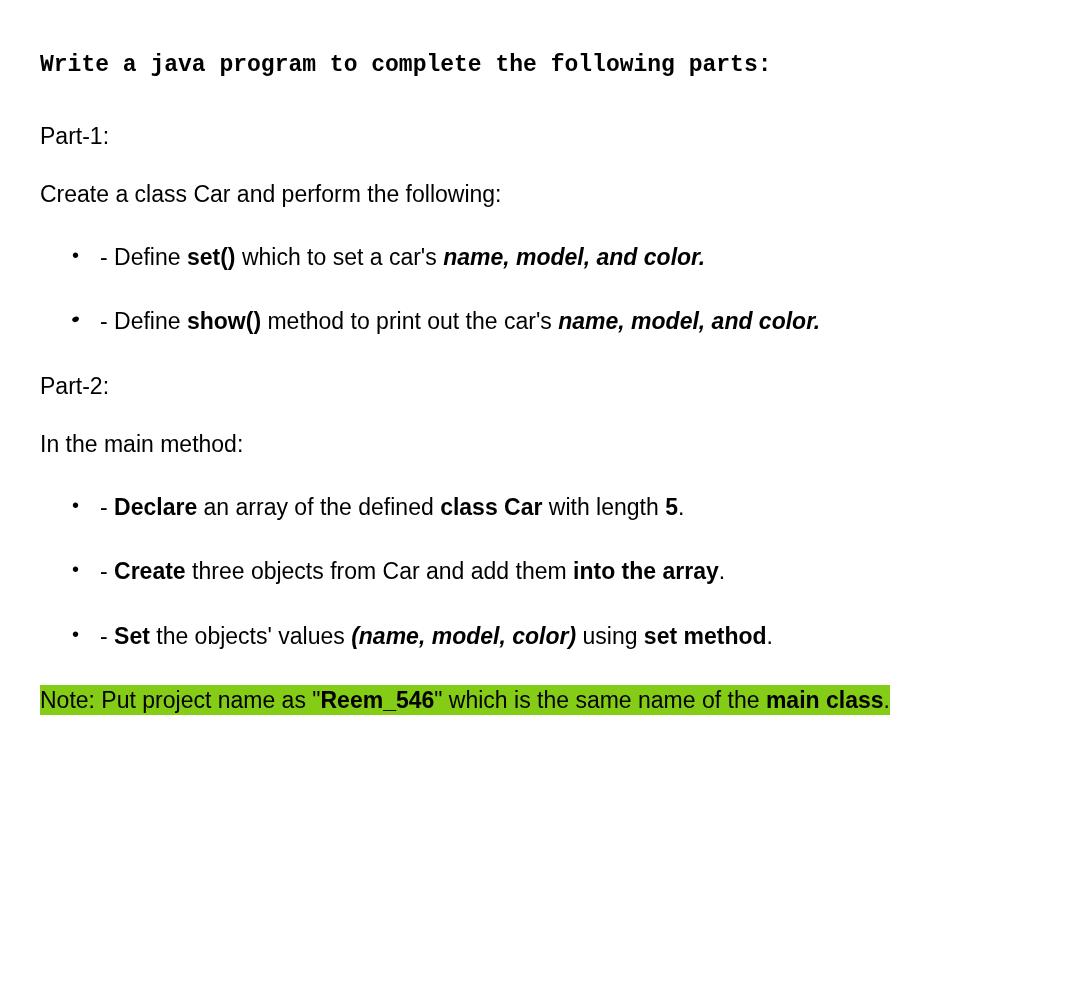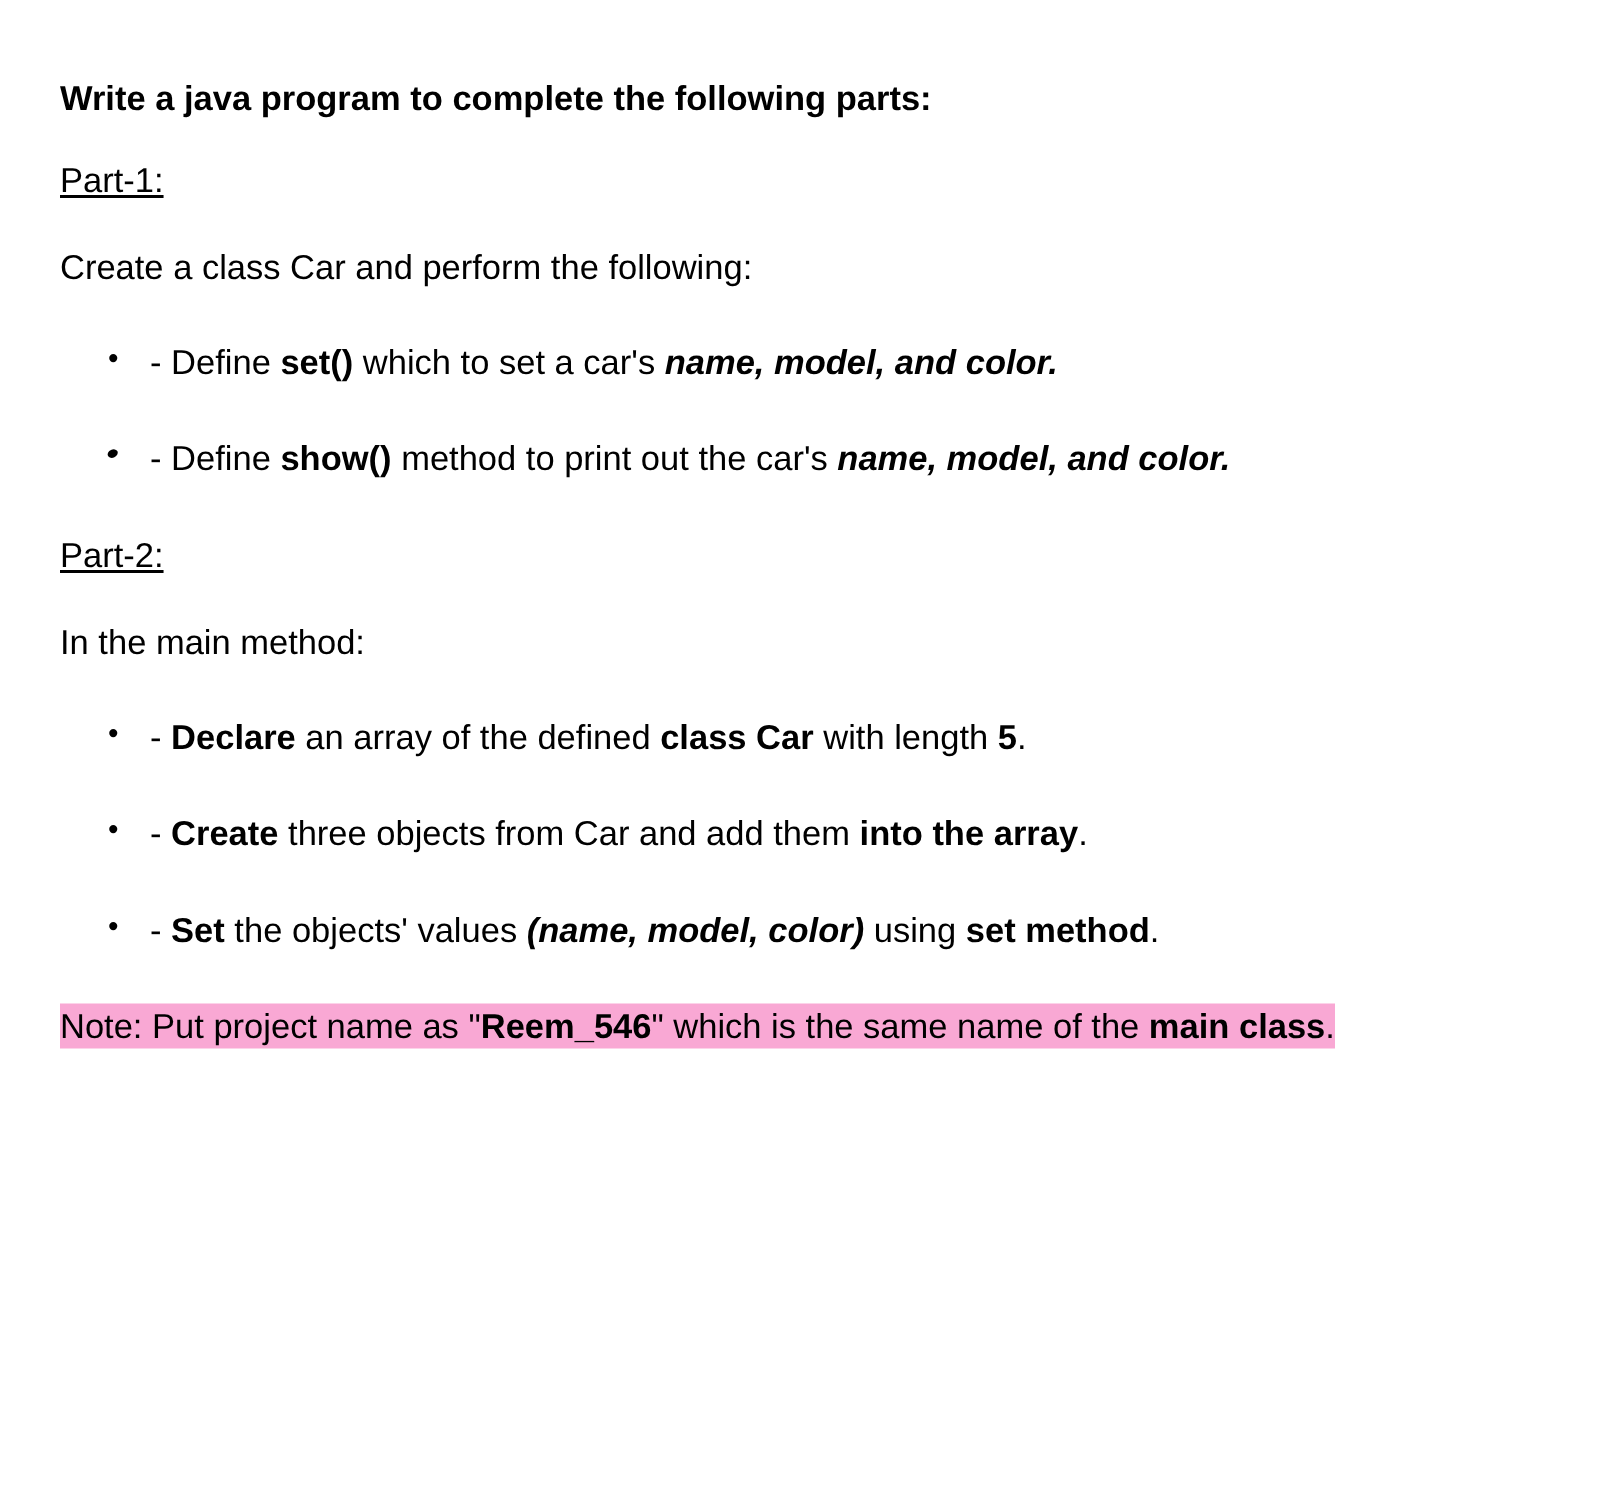--- a/index.html
+++ b/index.html
@@ -19,7 +19,8 @@
     }
     .title {
       font-weight: bold;
-      margin-bottom: 20px;
+      margin-bottom: 36px;
+      font-family: Liberation Mono, monospace;
     }
     .part-header {
       text-decoration: underline;

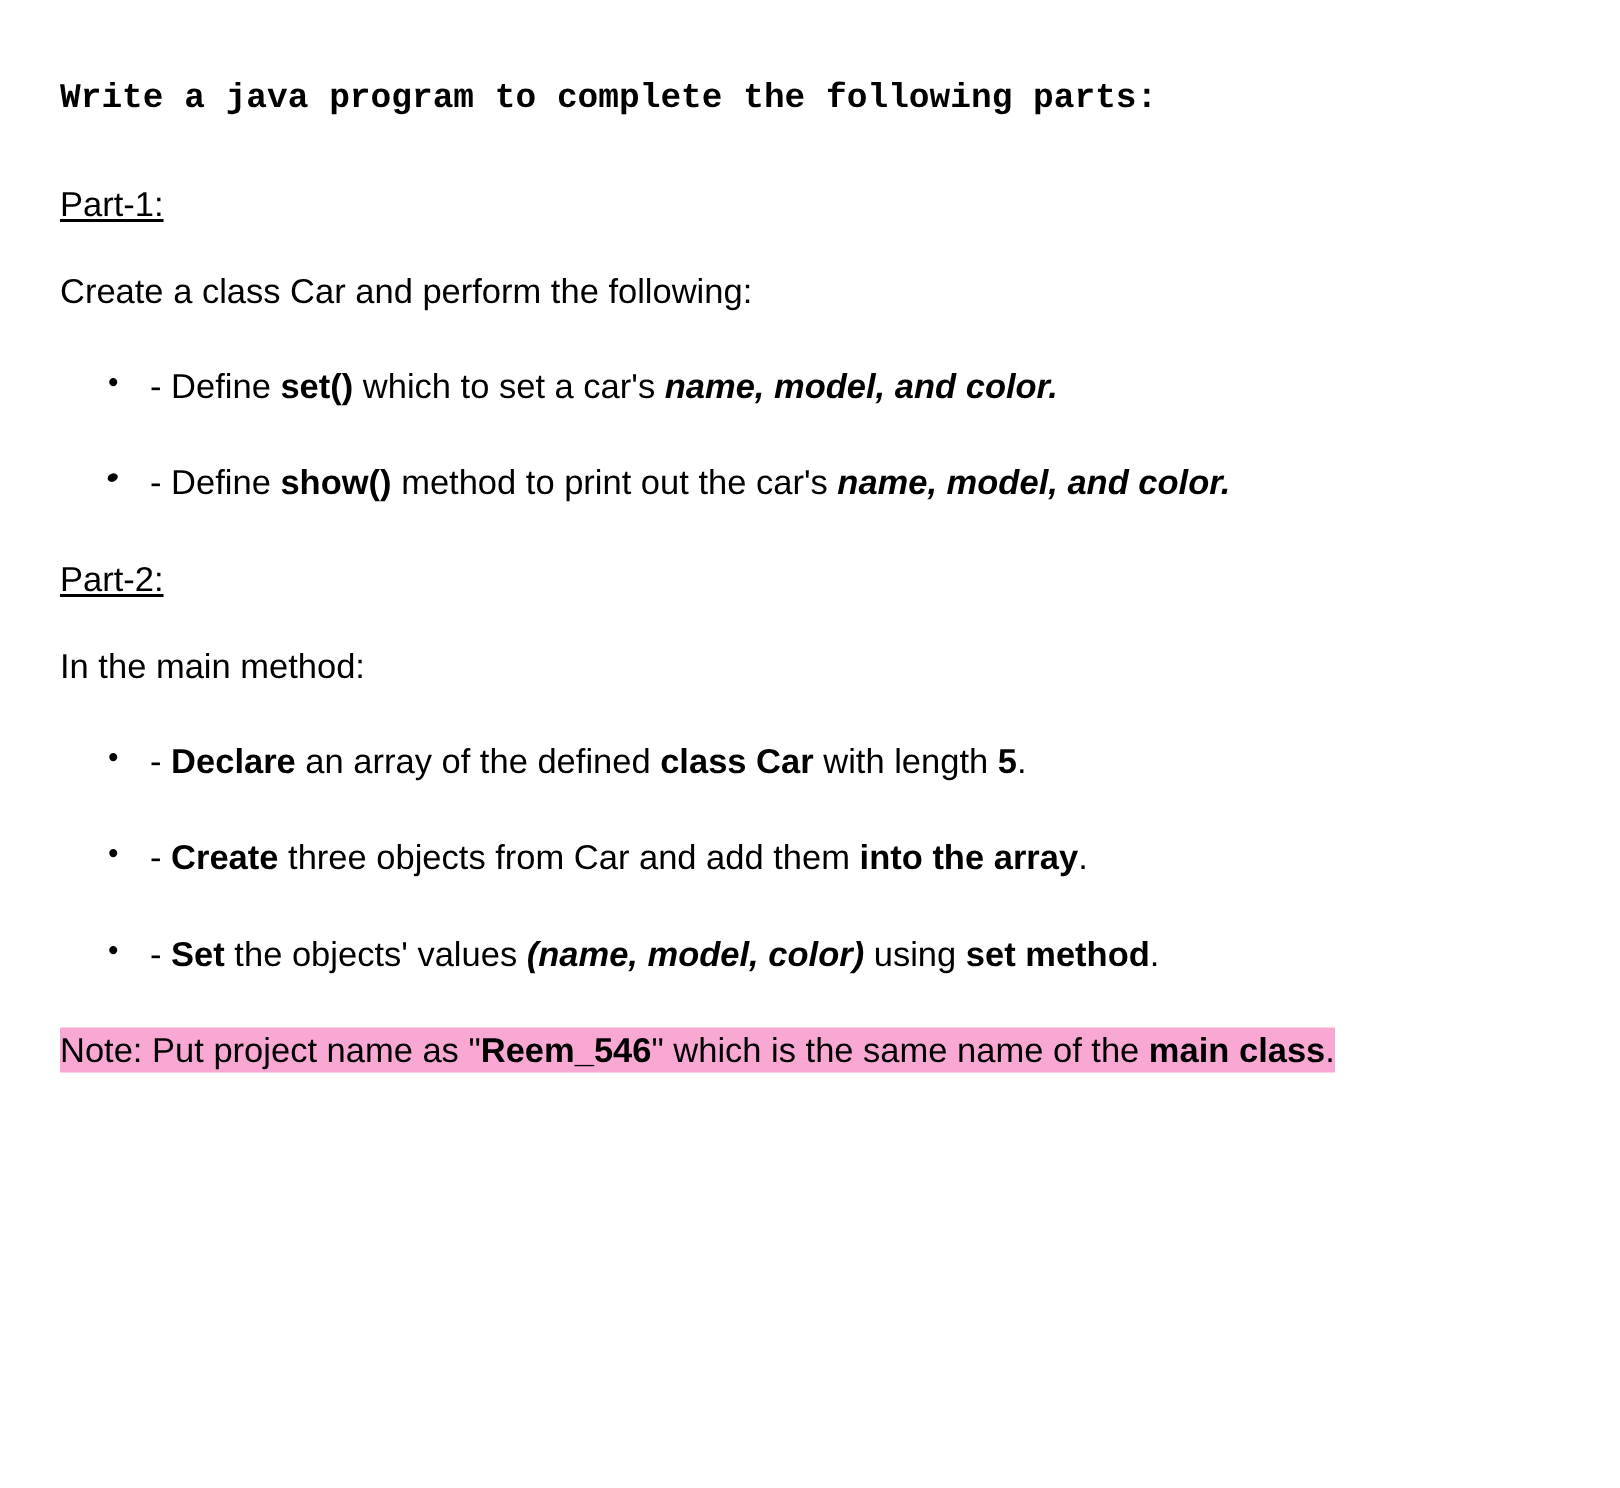--- a/index.html
+++ b/index.html
@@ -23,7 +23,6 @@
       font-family: Liberation Mono, monospace;
     }
     .part-header {
-      text-decoration: underline;
       margin-bottom: 24px;
       margin-top: 8px;
     }

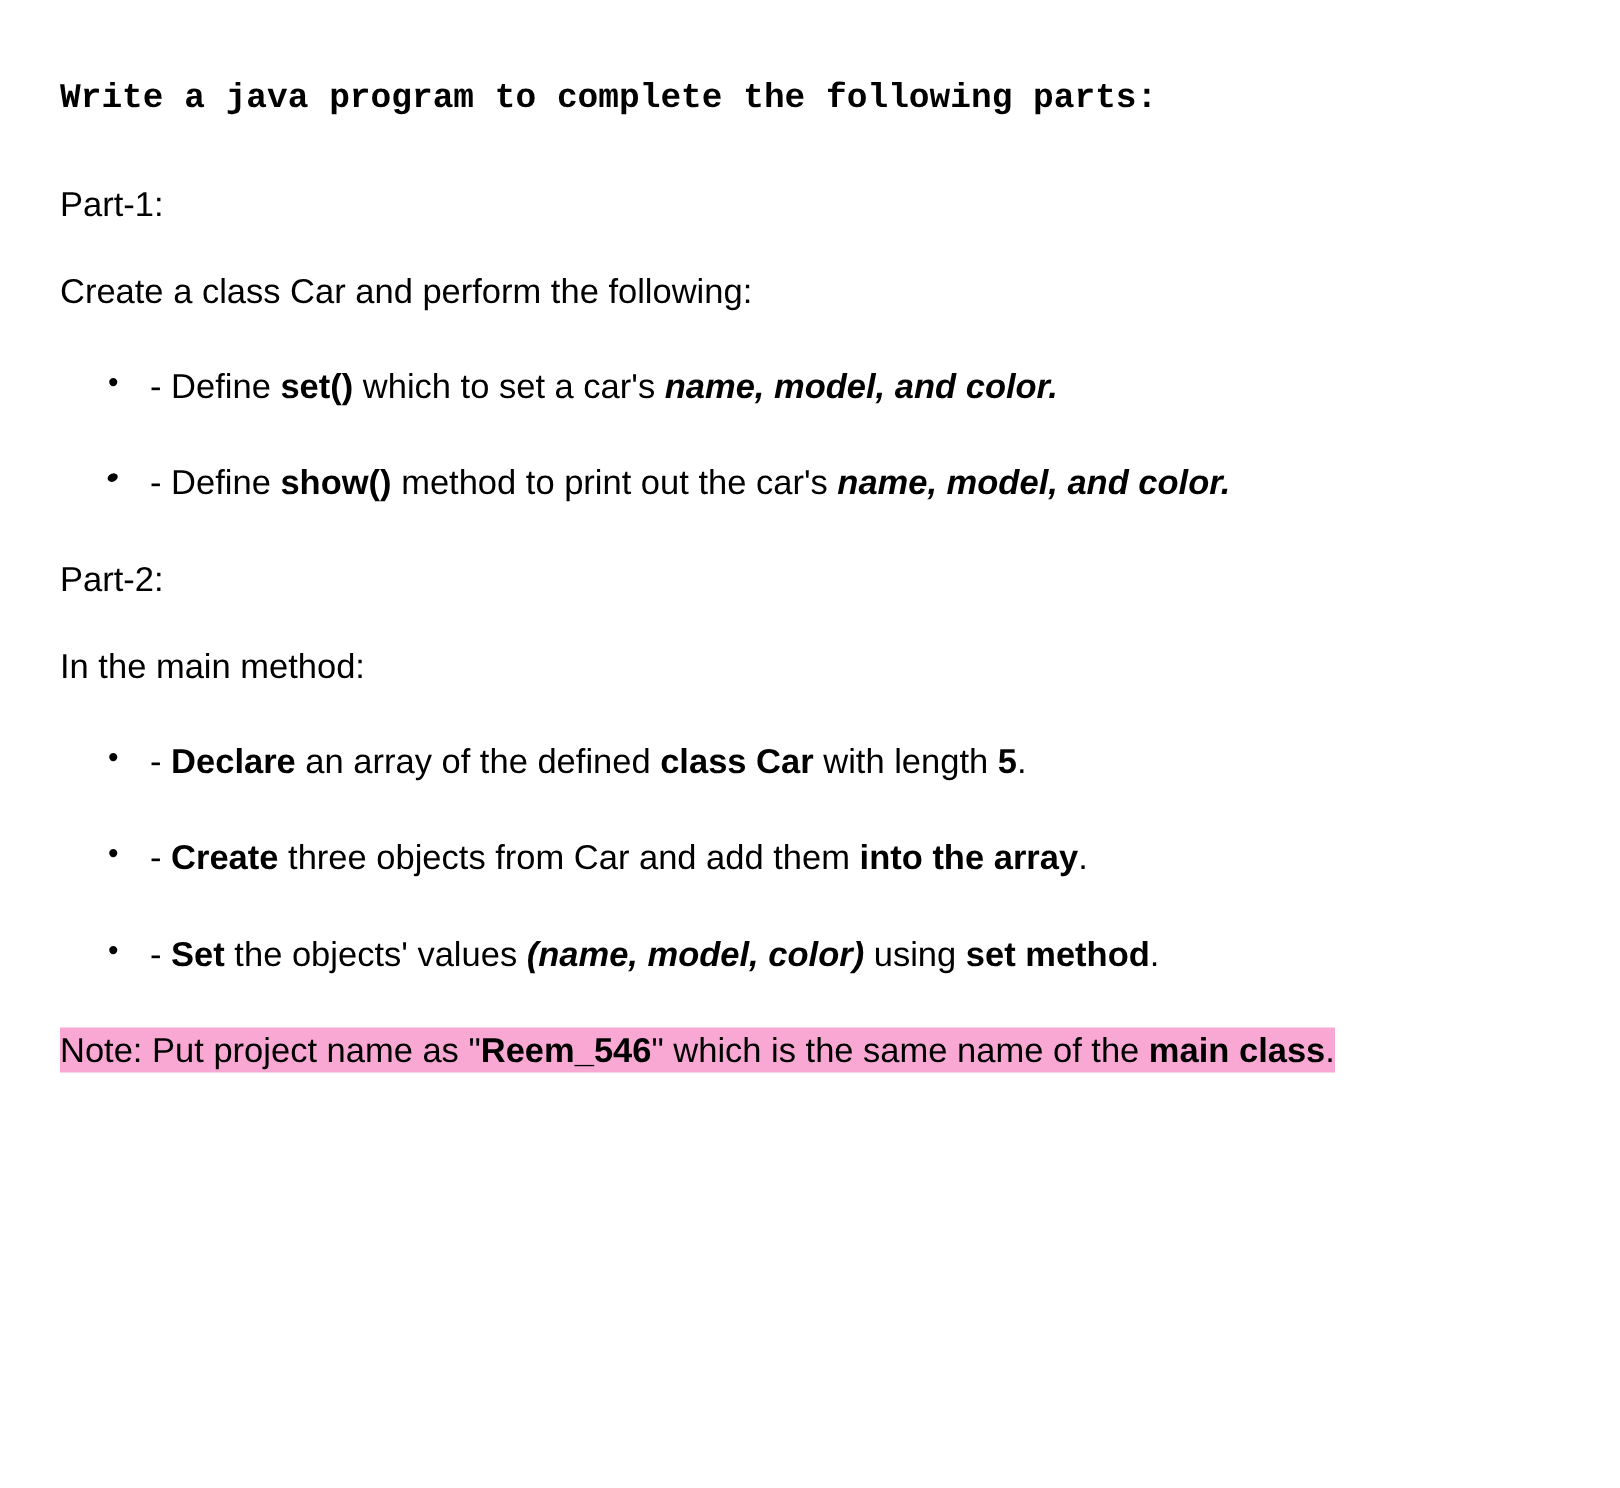--- a/index.html
+++ b/index.html
@@ -59,7 +59,7 @@
       font-style: italic;
     }
     .highlight {
-      background-color: #f9a8d4;
+      background-color: #84cc16;
       display: inline;
       padding: 2px 0;
     }

